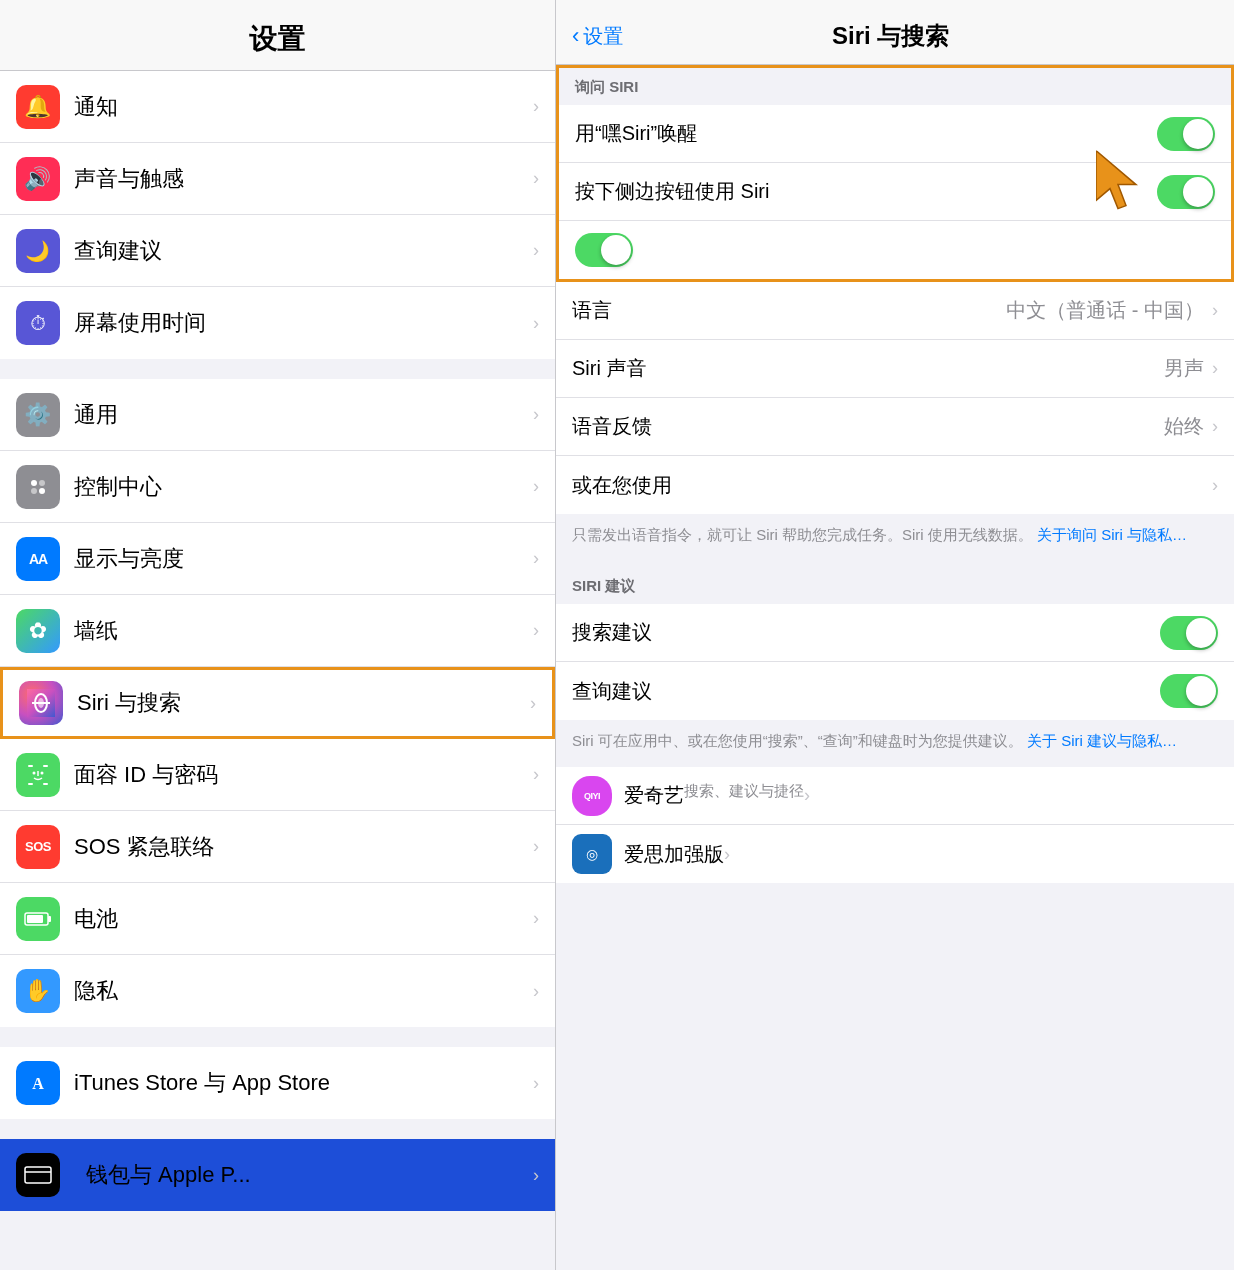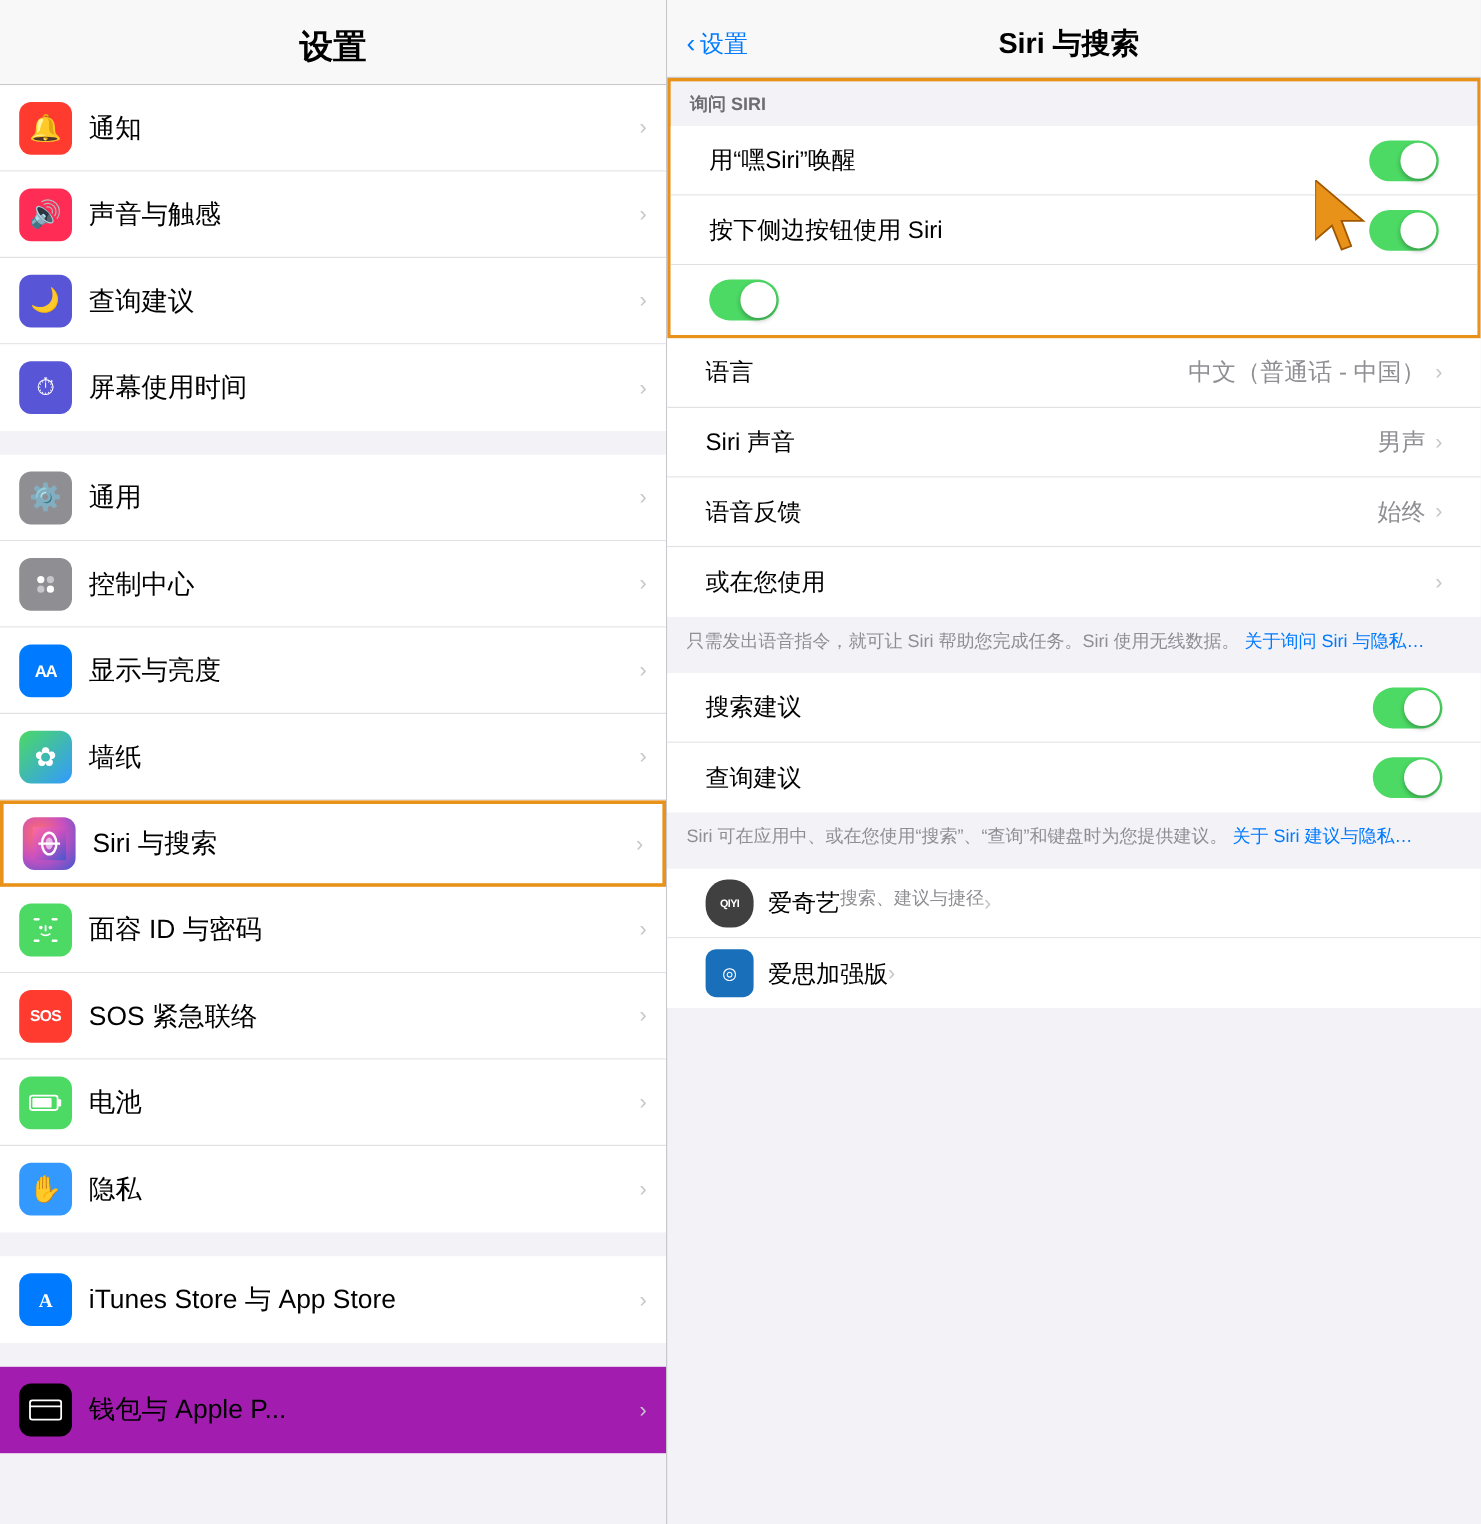--- a/index.html
+++ b/index.html
@@ -149,7 +149,7 @@
     .right-item {
       display: flex;
       align-items: center;
-      padding: 0 32px;
+      padding: 0 16px;
       min-height: 58px;
       background: #fff;
       border-bottom: 1px solid #e0e0e5;

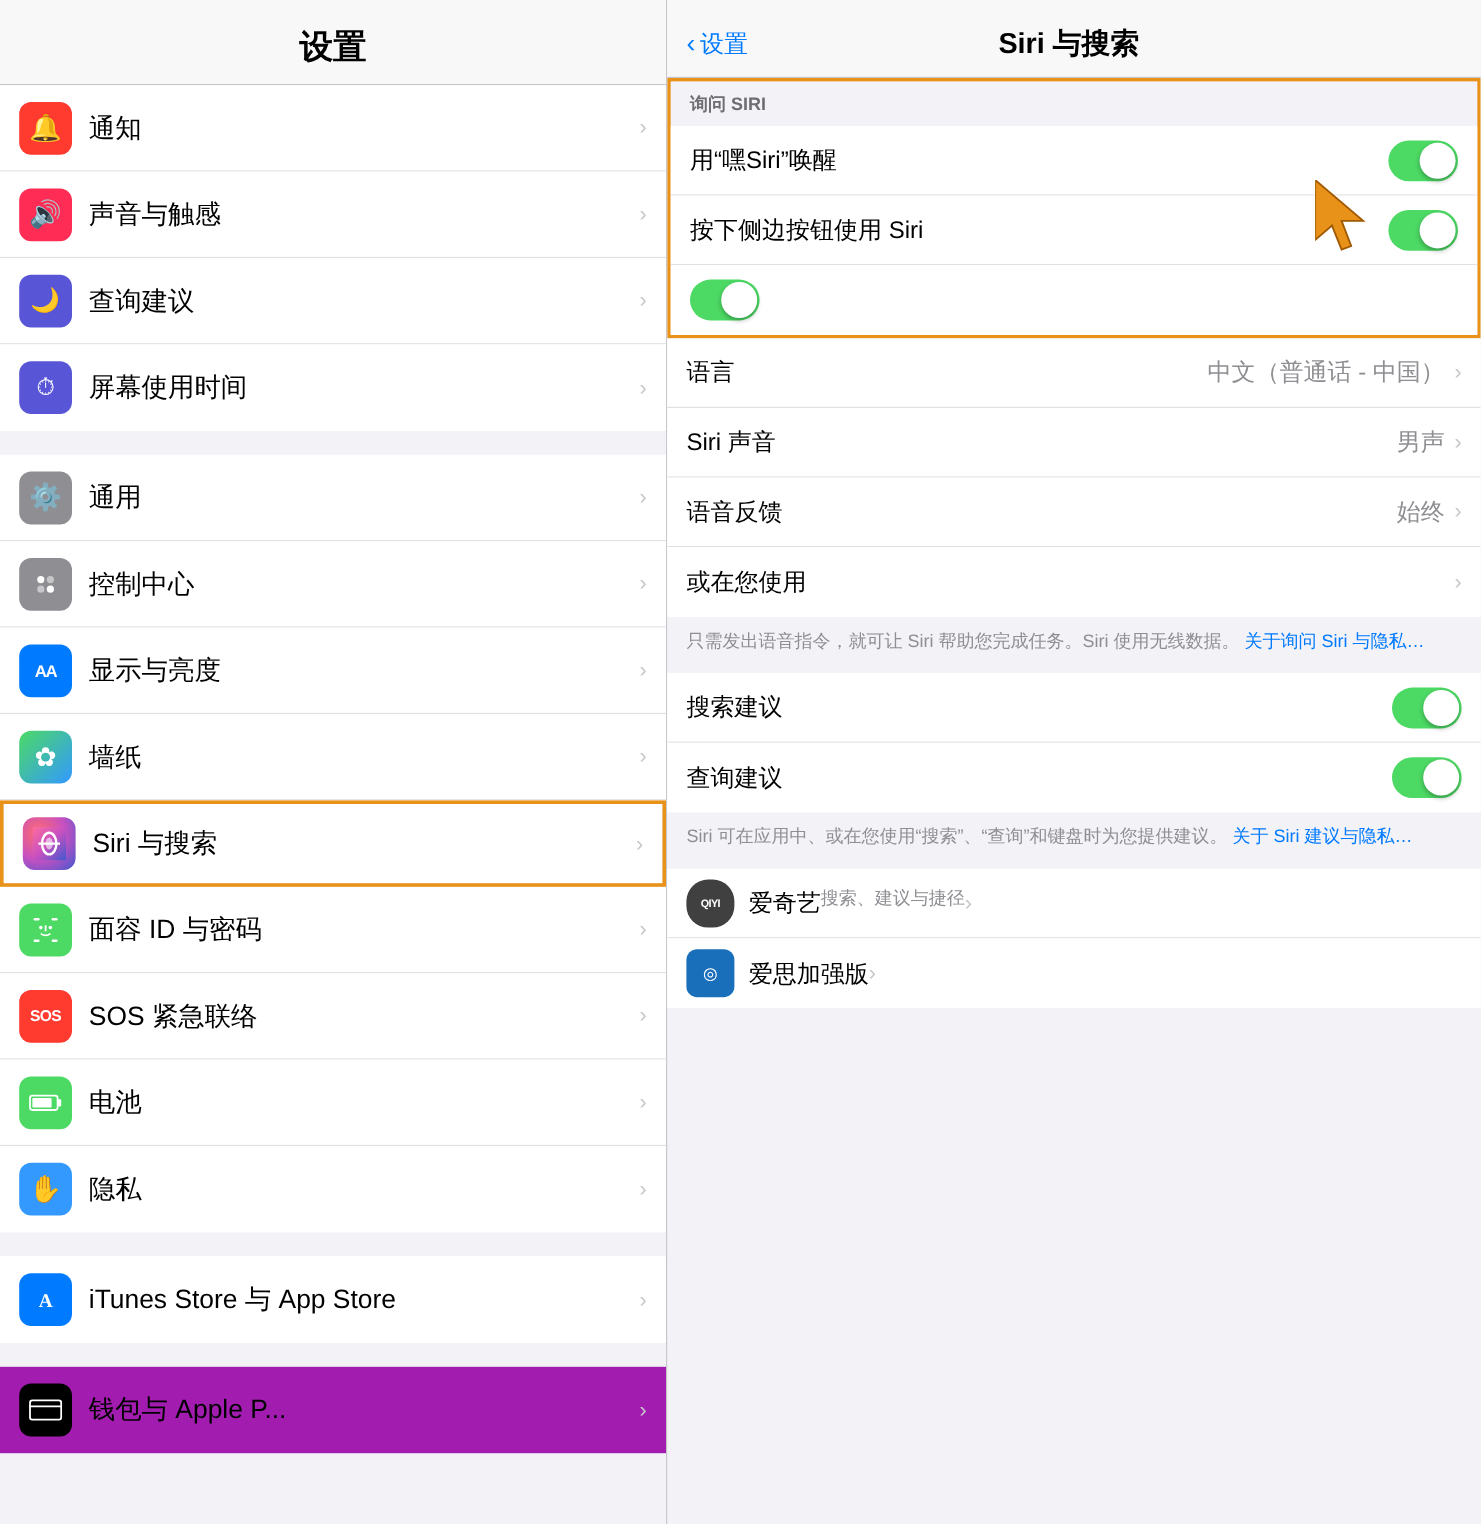--- a/index.html
+++ b/index.html
@@ -460,6 +460,7 @@
       <a href="#">关于询问 Siri 与隐私…</a>
     </div>
 
+    <div class="section-header">SIRI 建议</div>
     <div class="right-group">
       <div class="right-item">
         <span class="right-item-label">搜索建议</span>

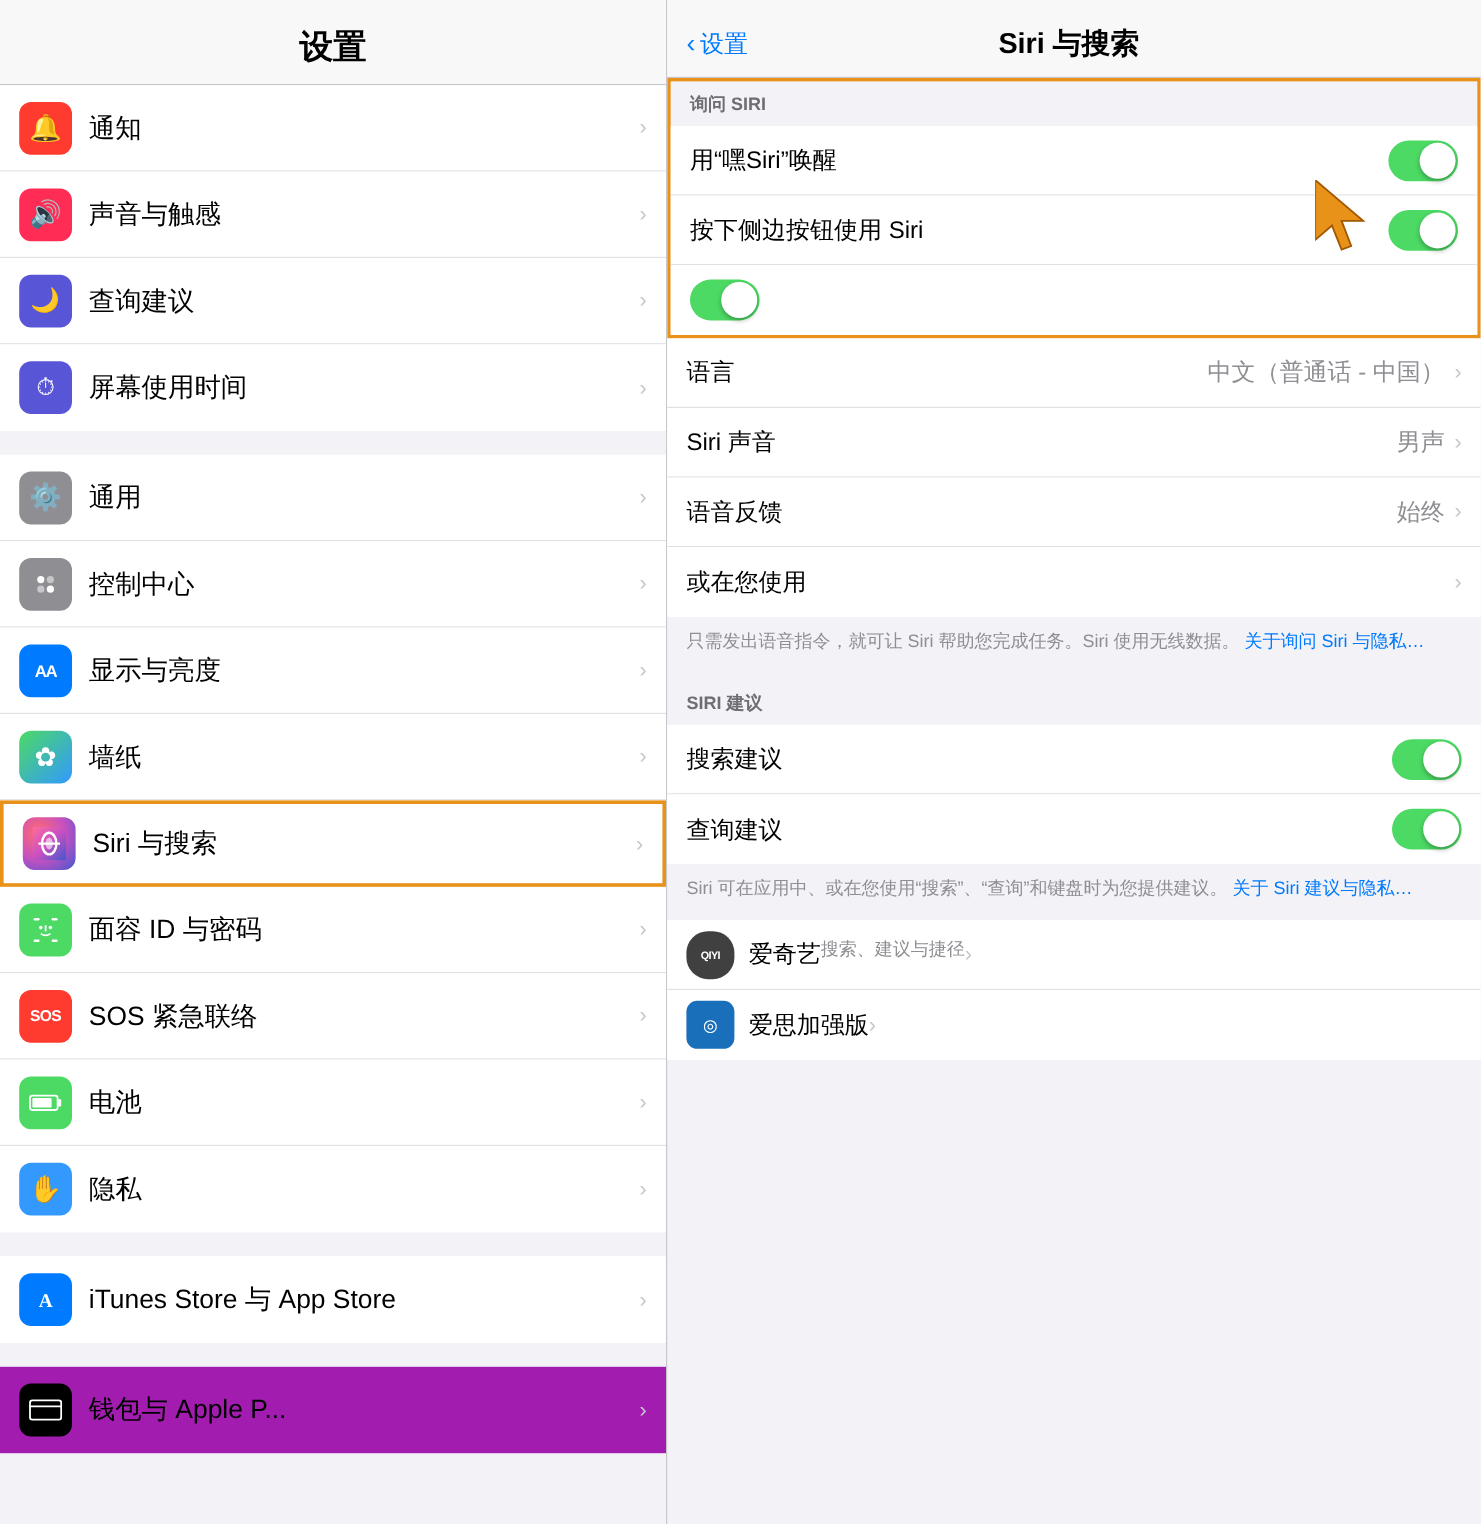--- a/index.html
+++ b/index.html
@@ -479,7 +479,7 @@
 
     <div class="right-group">
       <div class="right-item">
-        <div class="right-item-icon" style="background:#404040; font-size:11px; font-weight:900; color:white; letter-spacing:-0.5px; flex-direction:column; padding:2px;border-radius:18px;">
+        <div class="right-item-icon" style="background:#d946ef; font-size:11px; font-weight:900; color:white; letter-spacing:-0.5px; flex-direction:column; padding:2px;border-radius:18px;">
           <span style="font-size:9px; font-weight:bold; color:#fff; font-family:sans-serif;">QIYI</span>
         </div>
         <div class="app-info">

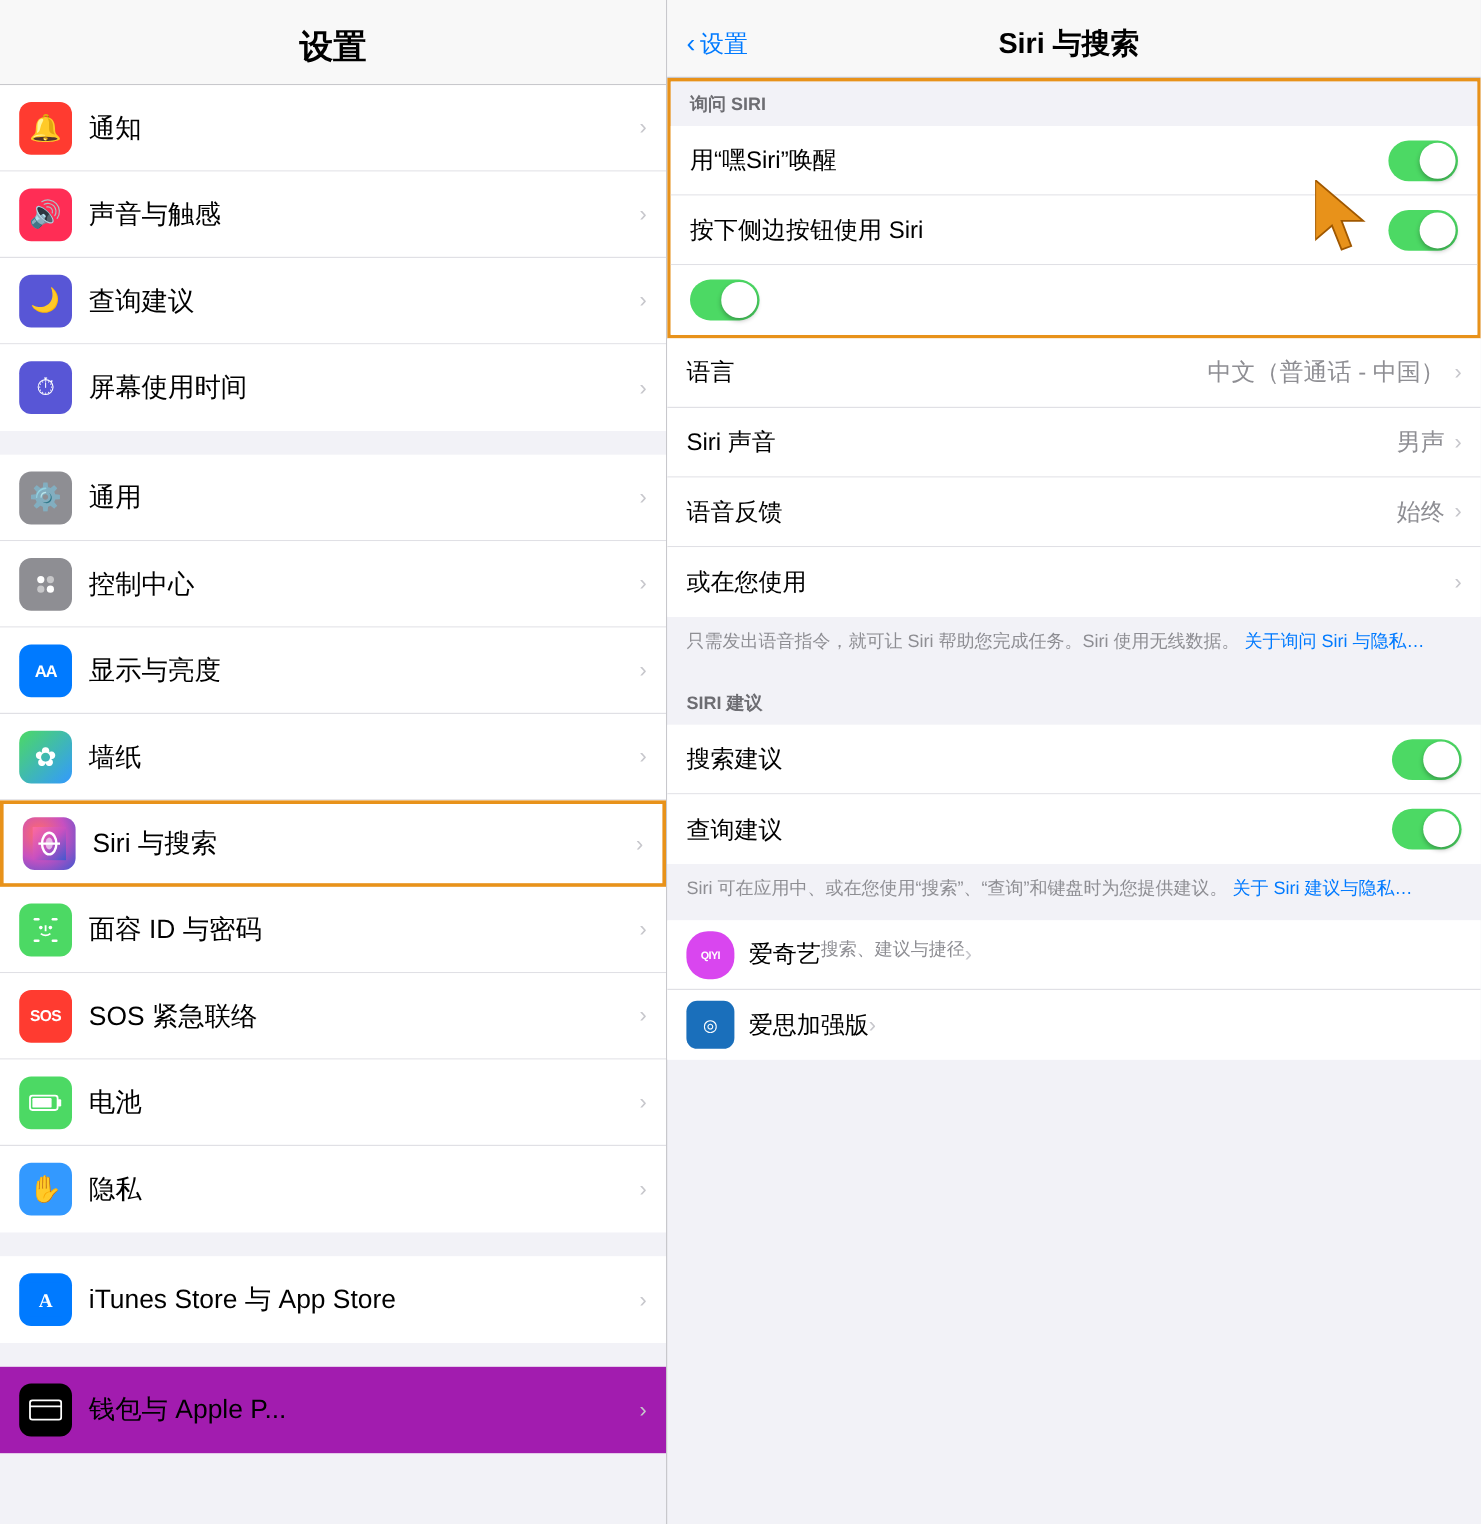--- a/index.html
+++ b/index.html
@@ -385,7 +385,7 @@
     <div class="separator-group"></div>
 
     <div class="settings-group">
-      <div class="settings-item" style="background:#a21caf;">
+      <div class="settings-item" style="background:#1d4ed8;gap:12px;">
         <div class="item-icon" style="background:#000; font-size:16px;">
           <svg width="28" height="22" viewBox="0 0 28 22" fill="white">
             <rect x="1" y="3" width="26" height="16" rx="2" stroke="white" stroke-width="1.5" fill="none"></rect>

